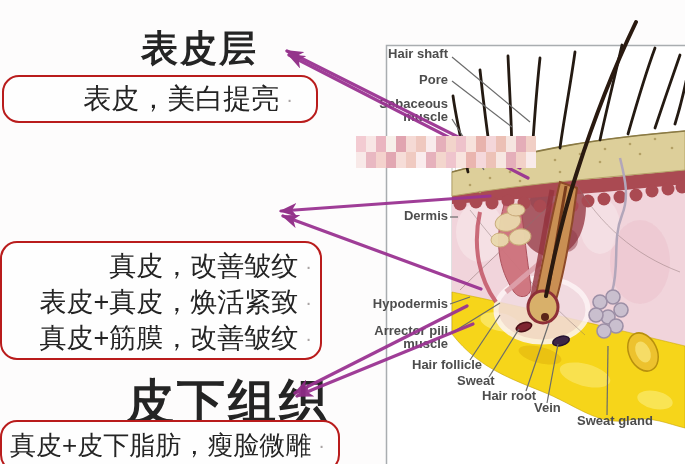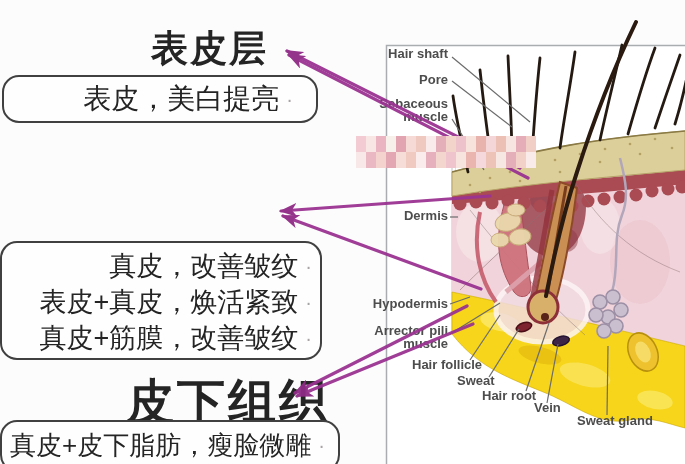--- a/index.html
+++ b/index.html
@@ -11,7 +11,7 @@
   
   .layer-title{position:absolute;z-index:2;font-weight:700;color:#242424;
                letter-spacing:2px;white-space:nowrap;line-height:1;}
-  .t1{left:141px;top:30px;font-size:37px;margin-left:10px;}
+  .t1{left:141px;top:30px;font-size:37px;}
   .t2{left:144px;top:184px;font-size:37px;}
   .t3{left:126px;top:378px;font-size:48px;letter-spacing:3px;}
   .note-box{position:absolute;z-index:2;background:#fefefe;border:2px solid #404040;

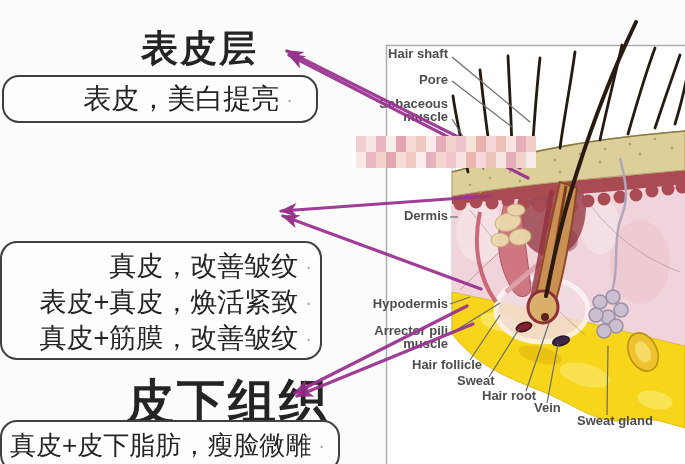--- a/index.html
+++ b/index.html
@@ -14,7 +14,7 @@
   .t1{left:141px;top:30px;font-size:37px;}
   .t2{left:144px;top:184px;font-size:37px;}
   .t3{left:126px;top:378px;font-size:48px;letter-spacing:3px;}
-  .note-box{position:absolute;z-index:2;background:#fefefe;border:2px solid #404040;
+  .note-box{position:absolute;z-index:2;background:#fefefe;border:2px solid #b91c1c;
             border-radius:17px;color:#242424;white-space:nowrap;box-sizing:border-box;}
   .b1{left:2px;top:75px;width:316px;height:48px;font-size:28px;line-height:44px;
       text-align:center;padding-left:56px;}

